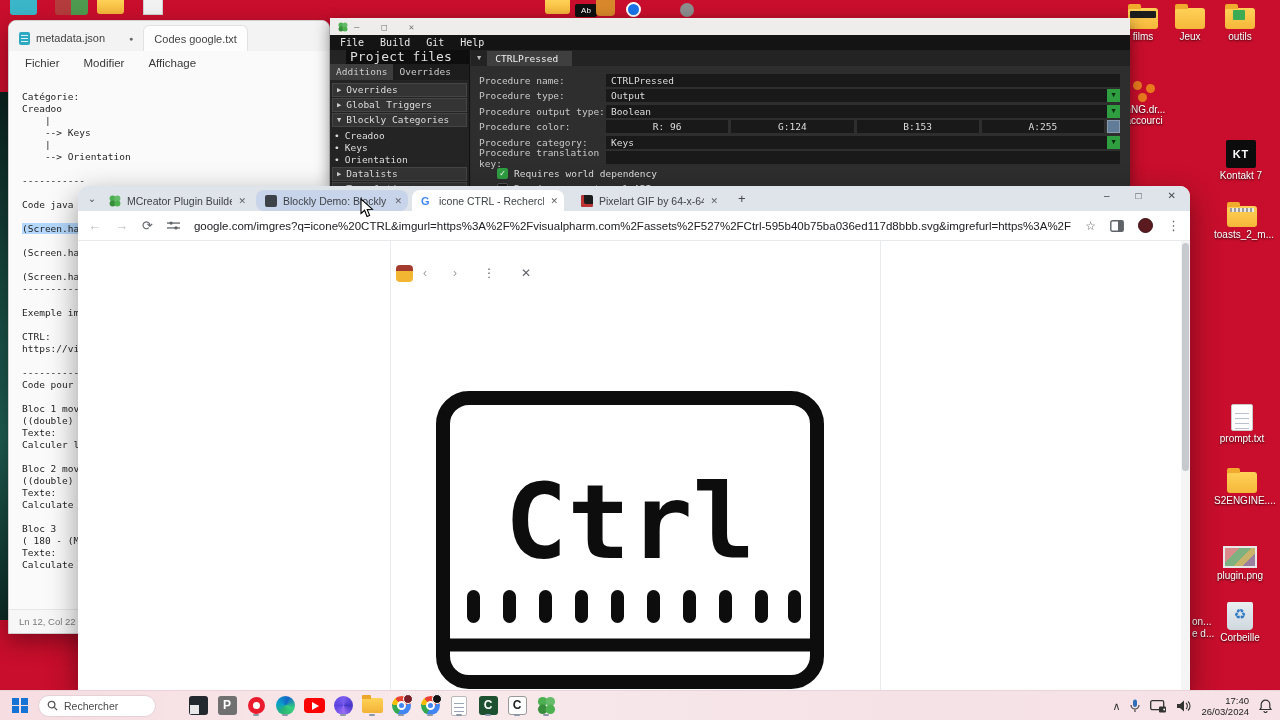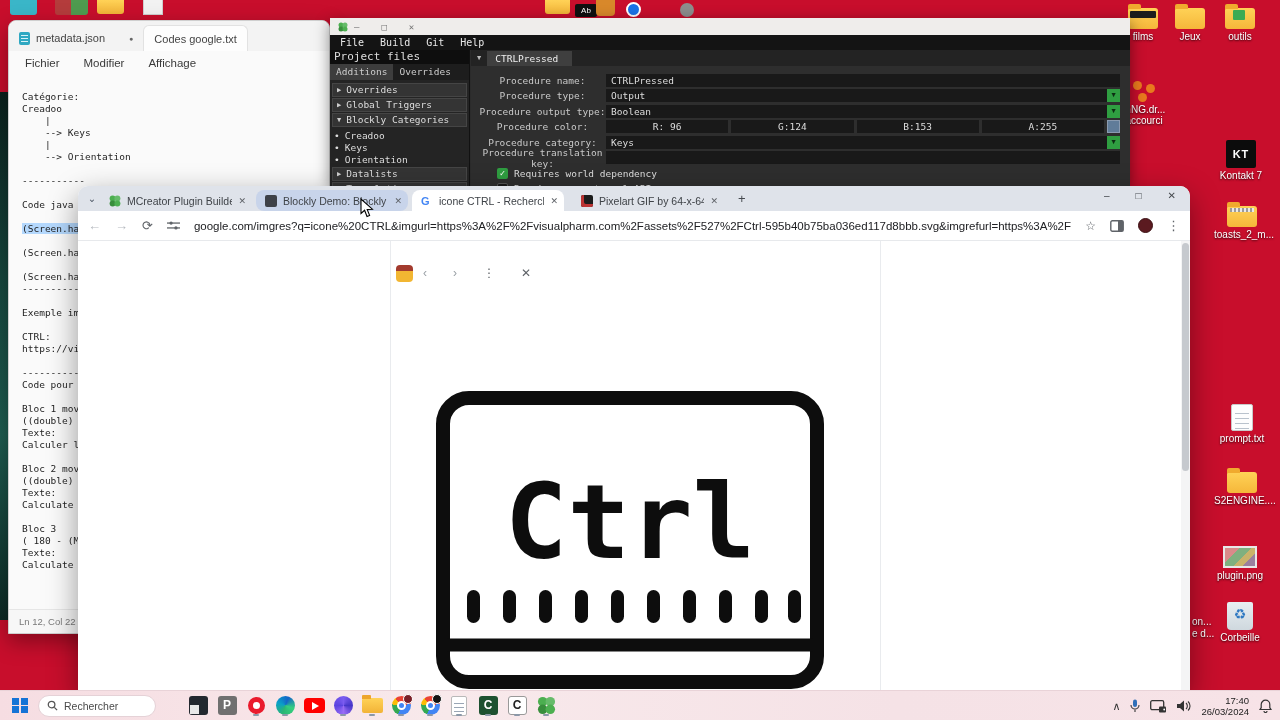--- a/index.html
+++ b/index.html
@@ -65,7 +65,7 @@
   .pb-menubar { height:15px; background:#141414; display:flex; gap:16px; align-items:center; padding-left:10px;
     font-size:10px; color:#e8e8e8; }
   .pb-left { position:absolute; left:0; top:32px; width:140px; bottom:0; background:#242424; border-right:1px solid #111; }
-  .pb-pf { height:14px; background:#0e0e0e; color:#ddd; font-size:11px; line-height:14px; padding-left:4px; }
+  .pb-pf { height:14px; background:#0e0e0e; color:#ddd; font-size:13px; line-height:14px; padding-left:4px;margin-left:16px; }
   .pb-tabs { height:16px; display:flex; font-size:9.5px; color:#ccc; background:#1d1d1d;text-align:right; }
   .pb-tabs .pbtab { padding:2px 6px; }
   .pb-tabs .pbtab.sel { background:#3d3d3d; }

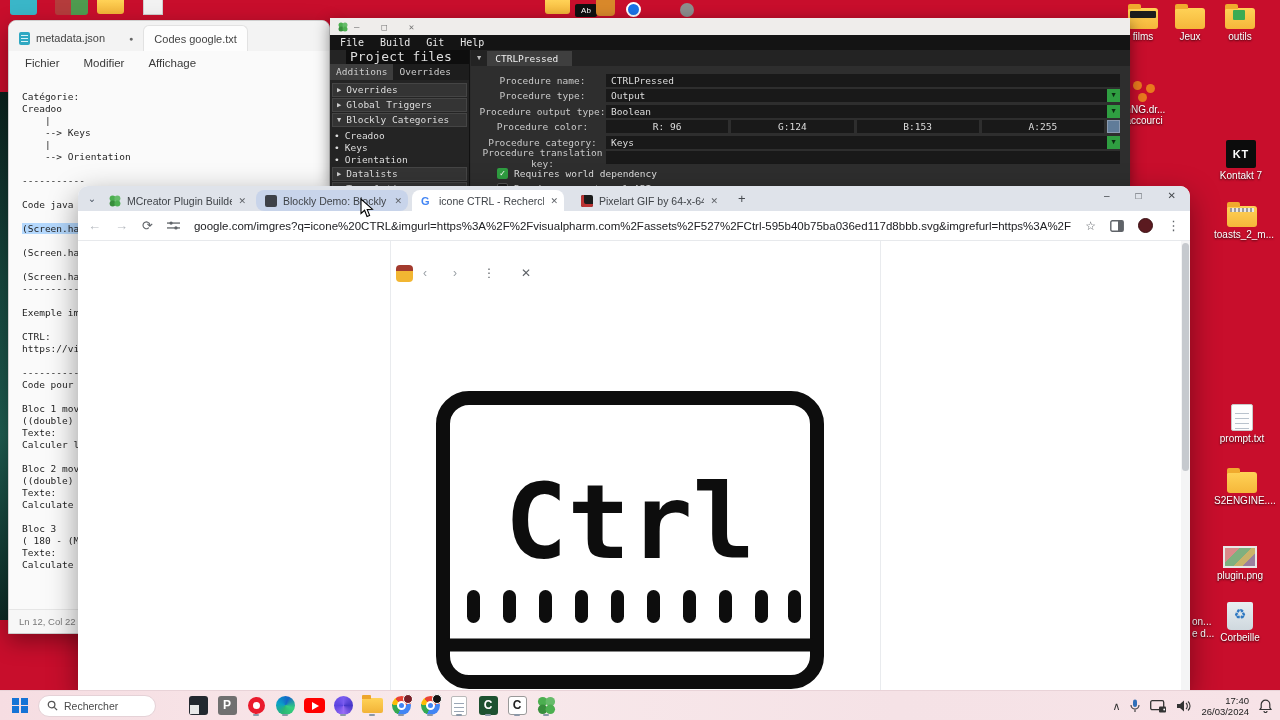--- a/index.html
+++ b/index.html
@@ -79,7 +79,7 @@
   .pb-edtabs .col { font-size:7px; color:#bbb; }
   .pb-edtab { background:#3f3f3f; color:#eee; font-size:9.5px; padding:2px 14px 2px 8px; }
   .fr { position:absolute; left:8px; right:10px; height:14px; display:flex; align-items:center; }
-  .fr .lb { width:127px; color:#c9c9c9; font-size:9.5px; flex:none;text-align:center; }
+  .fr .lb { width:127px; color:#c9c9c9; font-size:9.5px; flex:none; }
   .fr .fld { flex:1; height:13px; background:#191919; color:#ddd; font-size:9.5px; line-height:13px;
     padding-left:5px; position:relative; }
   .fr .drop { position:absolute; right:0; top:0; width:13px; height:13px; background:#2f9e41; color:#0c2c12;

